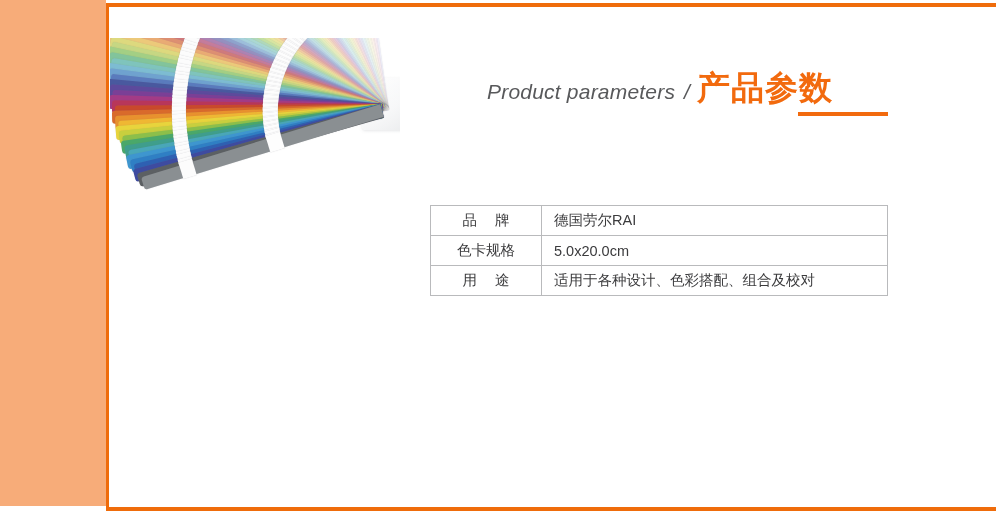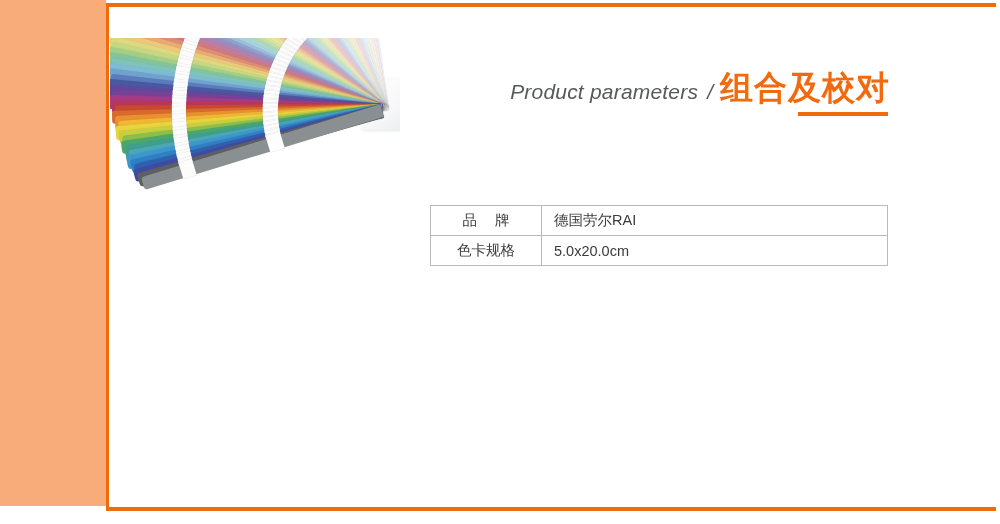--- a/index.html
+++ b/index.html
@@ -62,7 +62,7 @@
     height: 56px;
     display: flex;
     align-items: baseline;
-    justify-content: flex-end;
+    justify-content: center;
   }
   .heading-en {
     font-size: 21px;

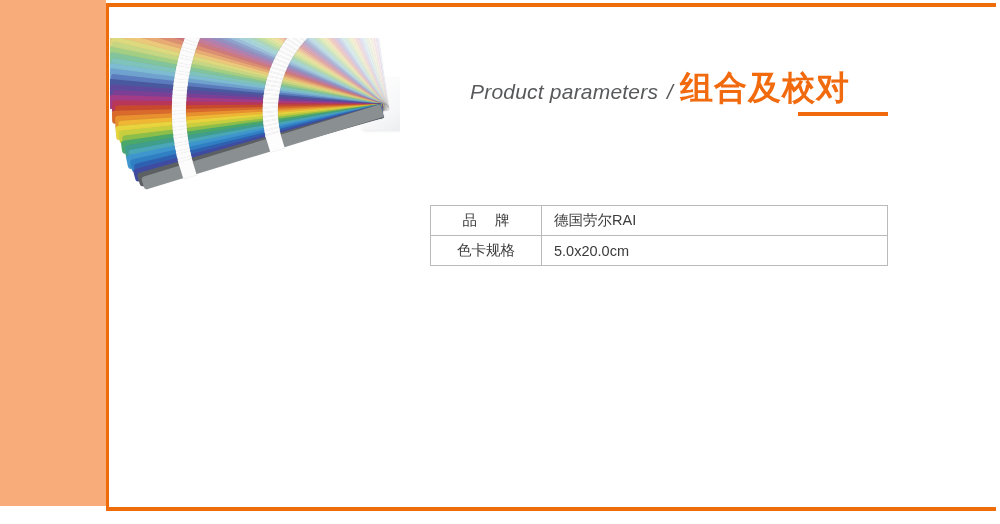--- a/index.html
+++ b/index.html
@@ -460,7 +460,7 @@
   <div class="heading">
     <span class="heading-en">Product parameters</span>
     <span class="heading-sep">/</span>
-    <span class="heading-cn">组合及校对</span>
+    <span class="heading-cn">产品参数</span>
   </div>
   <div class="heading-underline"></div>
 

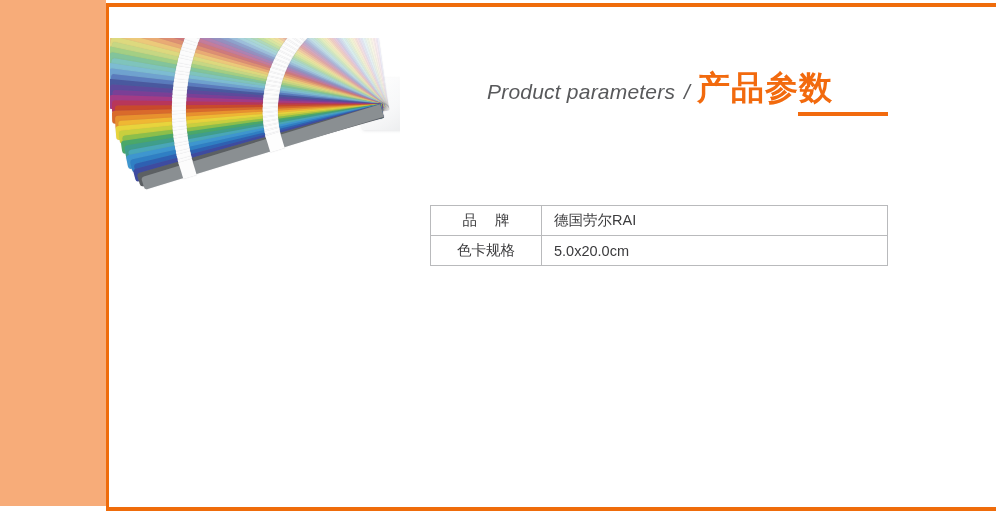--- a/index.html
+++ b/index.html
@@ -474,6 +474,10 @@
           <td class="k"><span>色卡规格</span></td>
           <td class="v">5.0x20.0cm</td>
         </tr>
+        <tr>
+          <td class="k"><span class="sp">用途</span></td>
+          <td class="v">适用于各种设计、色彩搭配、组合及校对</td>
+        </tr>
       </tbody>
   </table>
 

